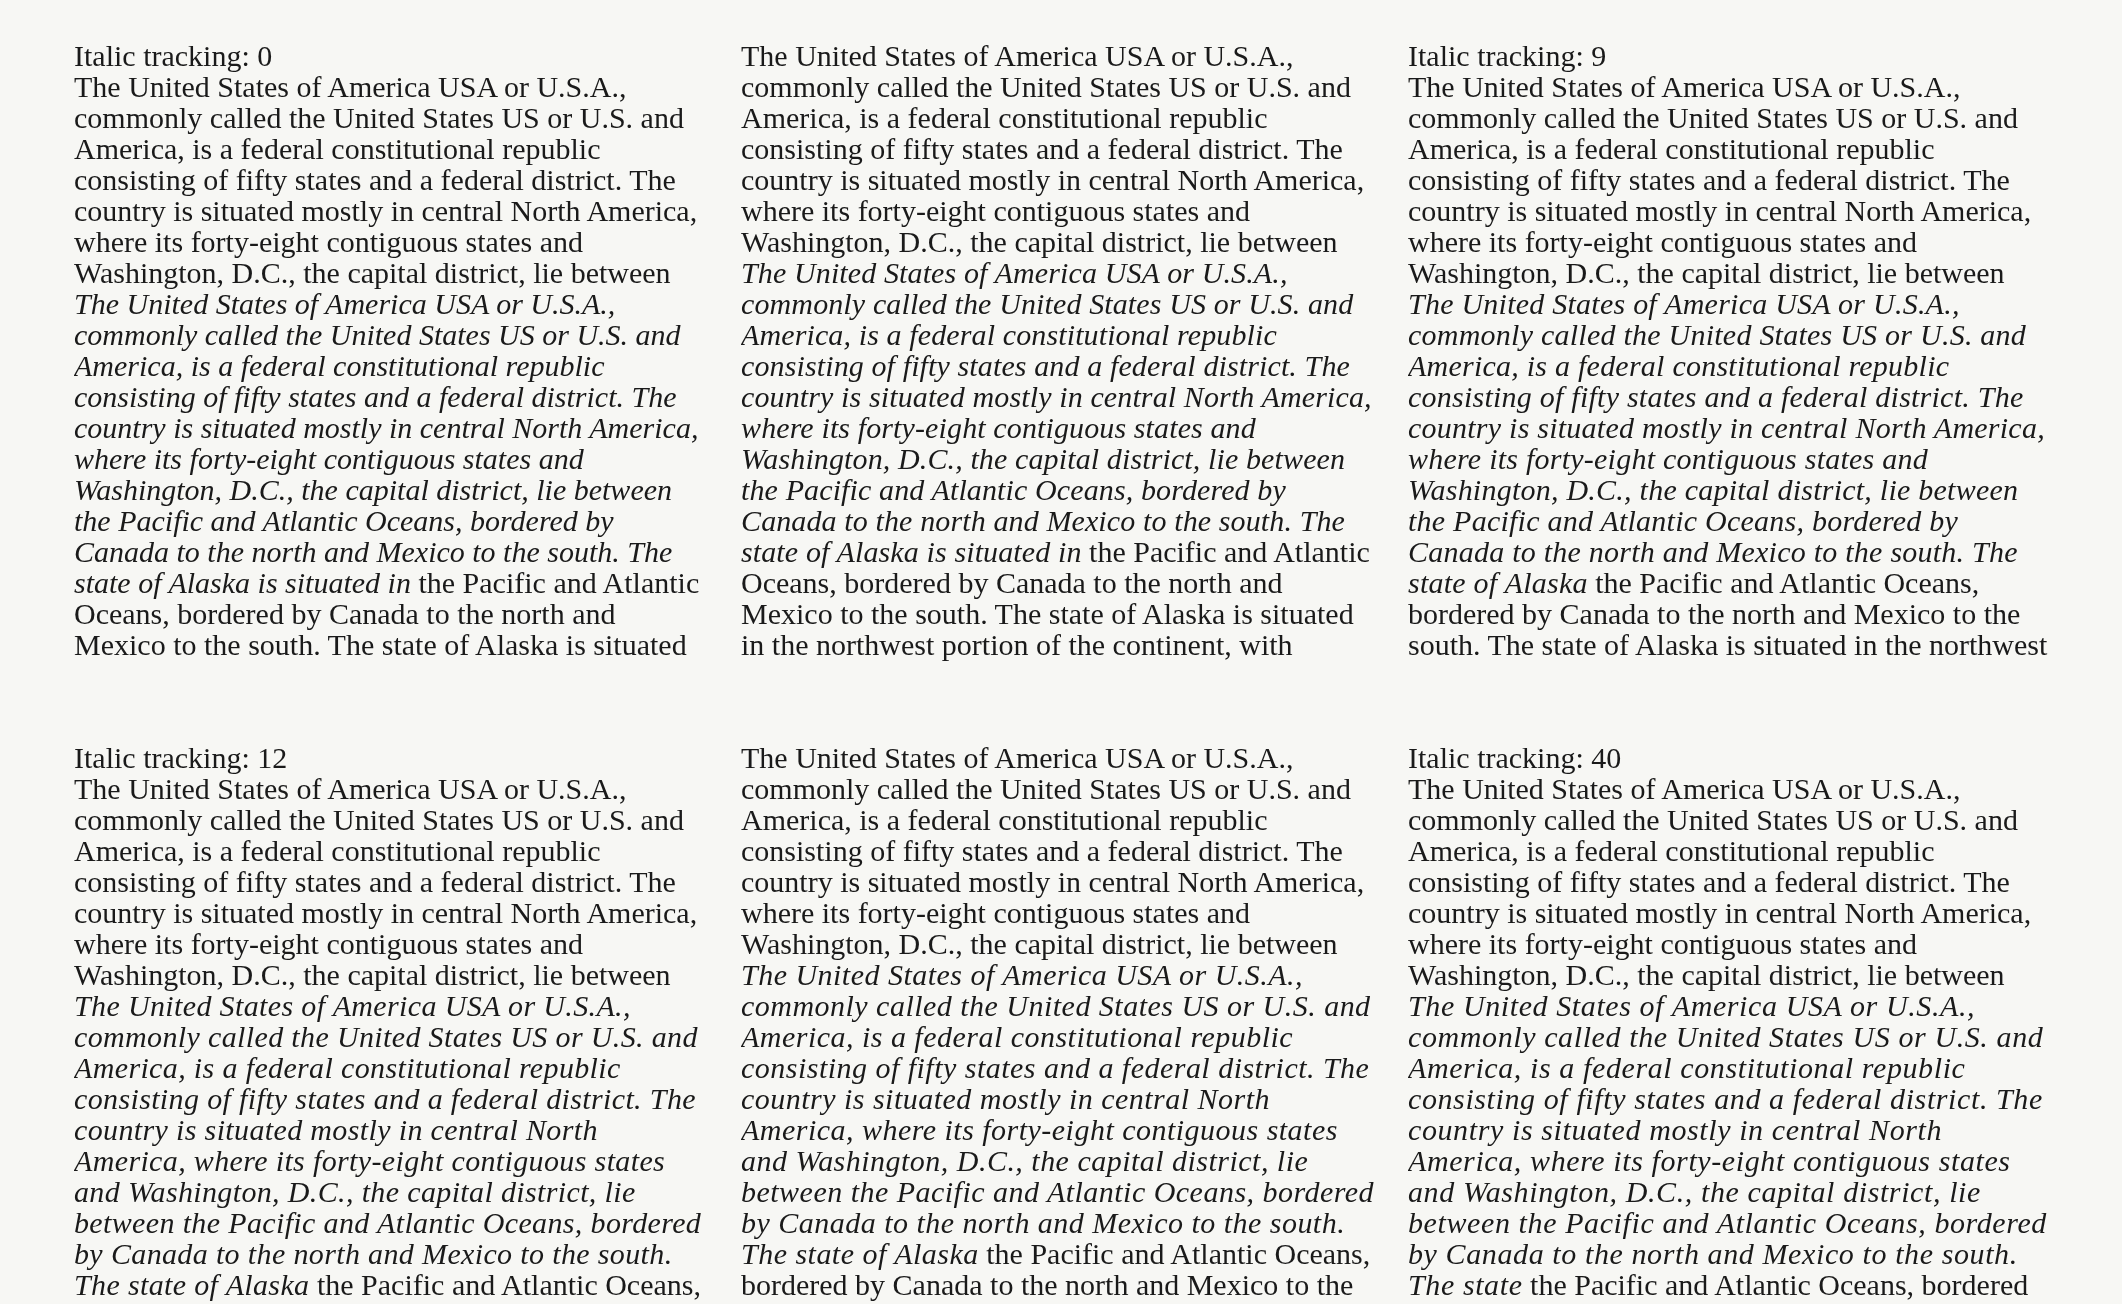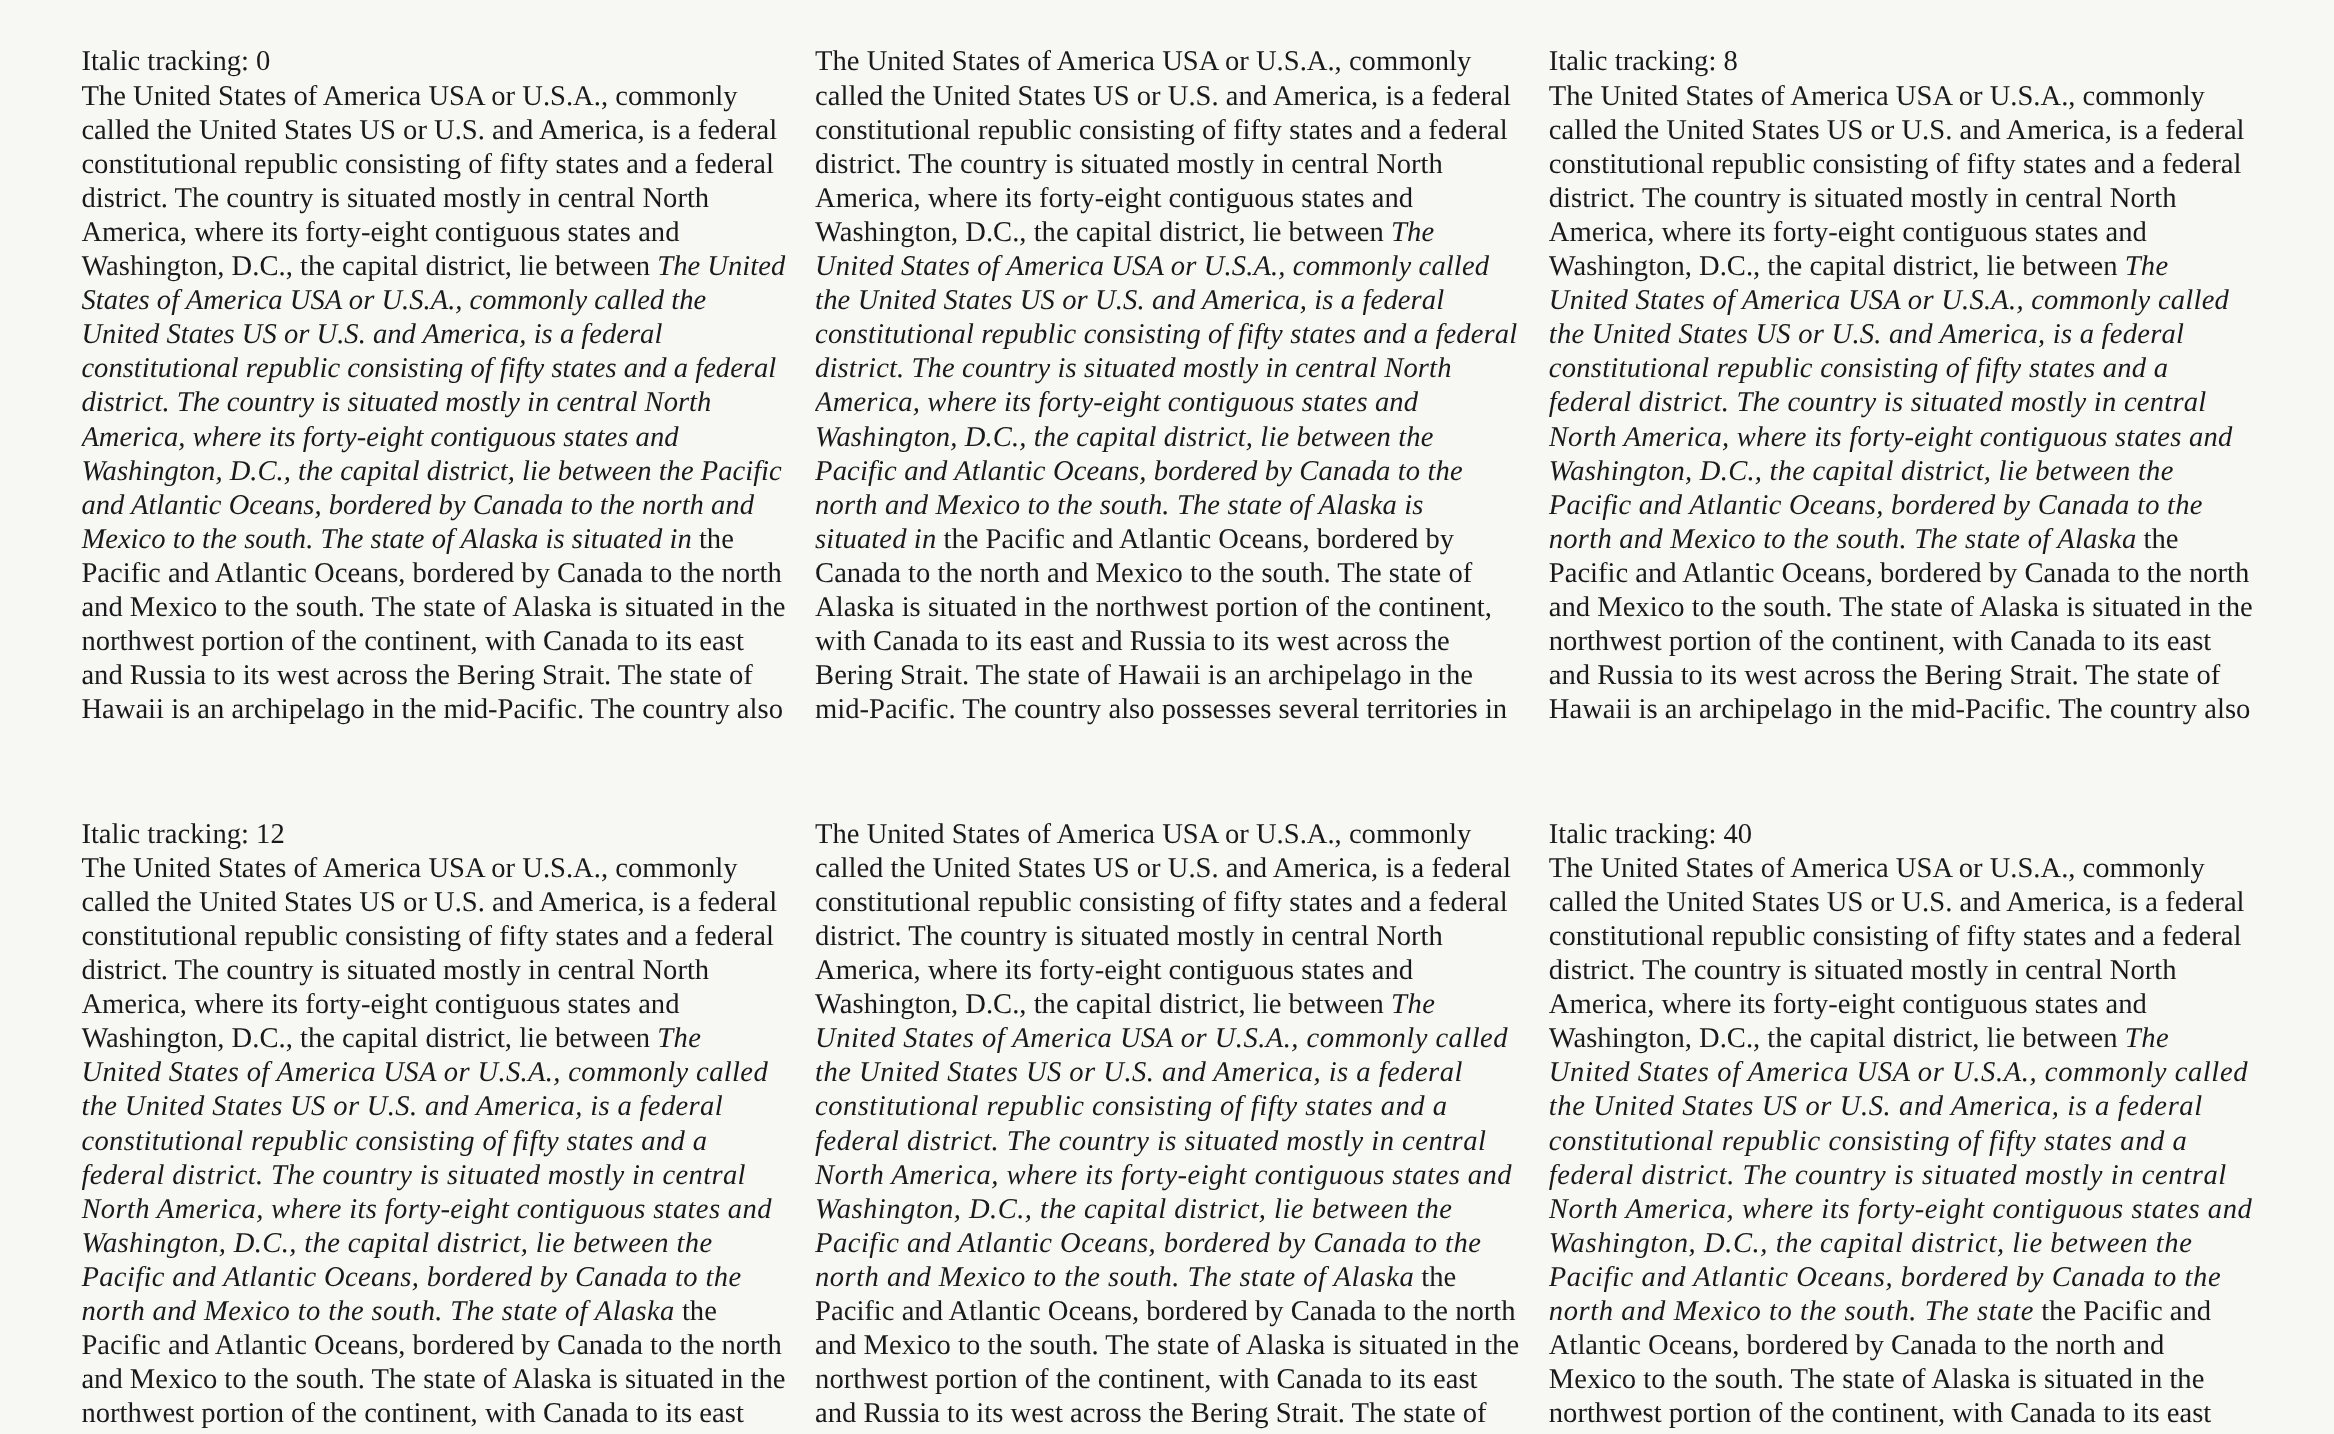--- a/index.html
+++ b/index.html
@@ -31,7 +31,7 @@
   .para {
     margin: 0;
     font-family: "Liberation Serif", "DejaVu Serif", serif;
-    font-size: 26px;
+    font-size: 30px;
     line-height: 31px;
     color: #1a1a1a;
     text-align: left;

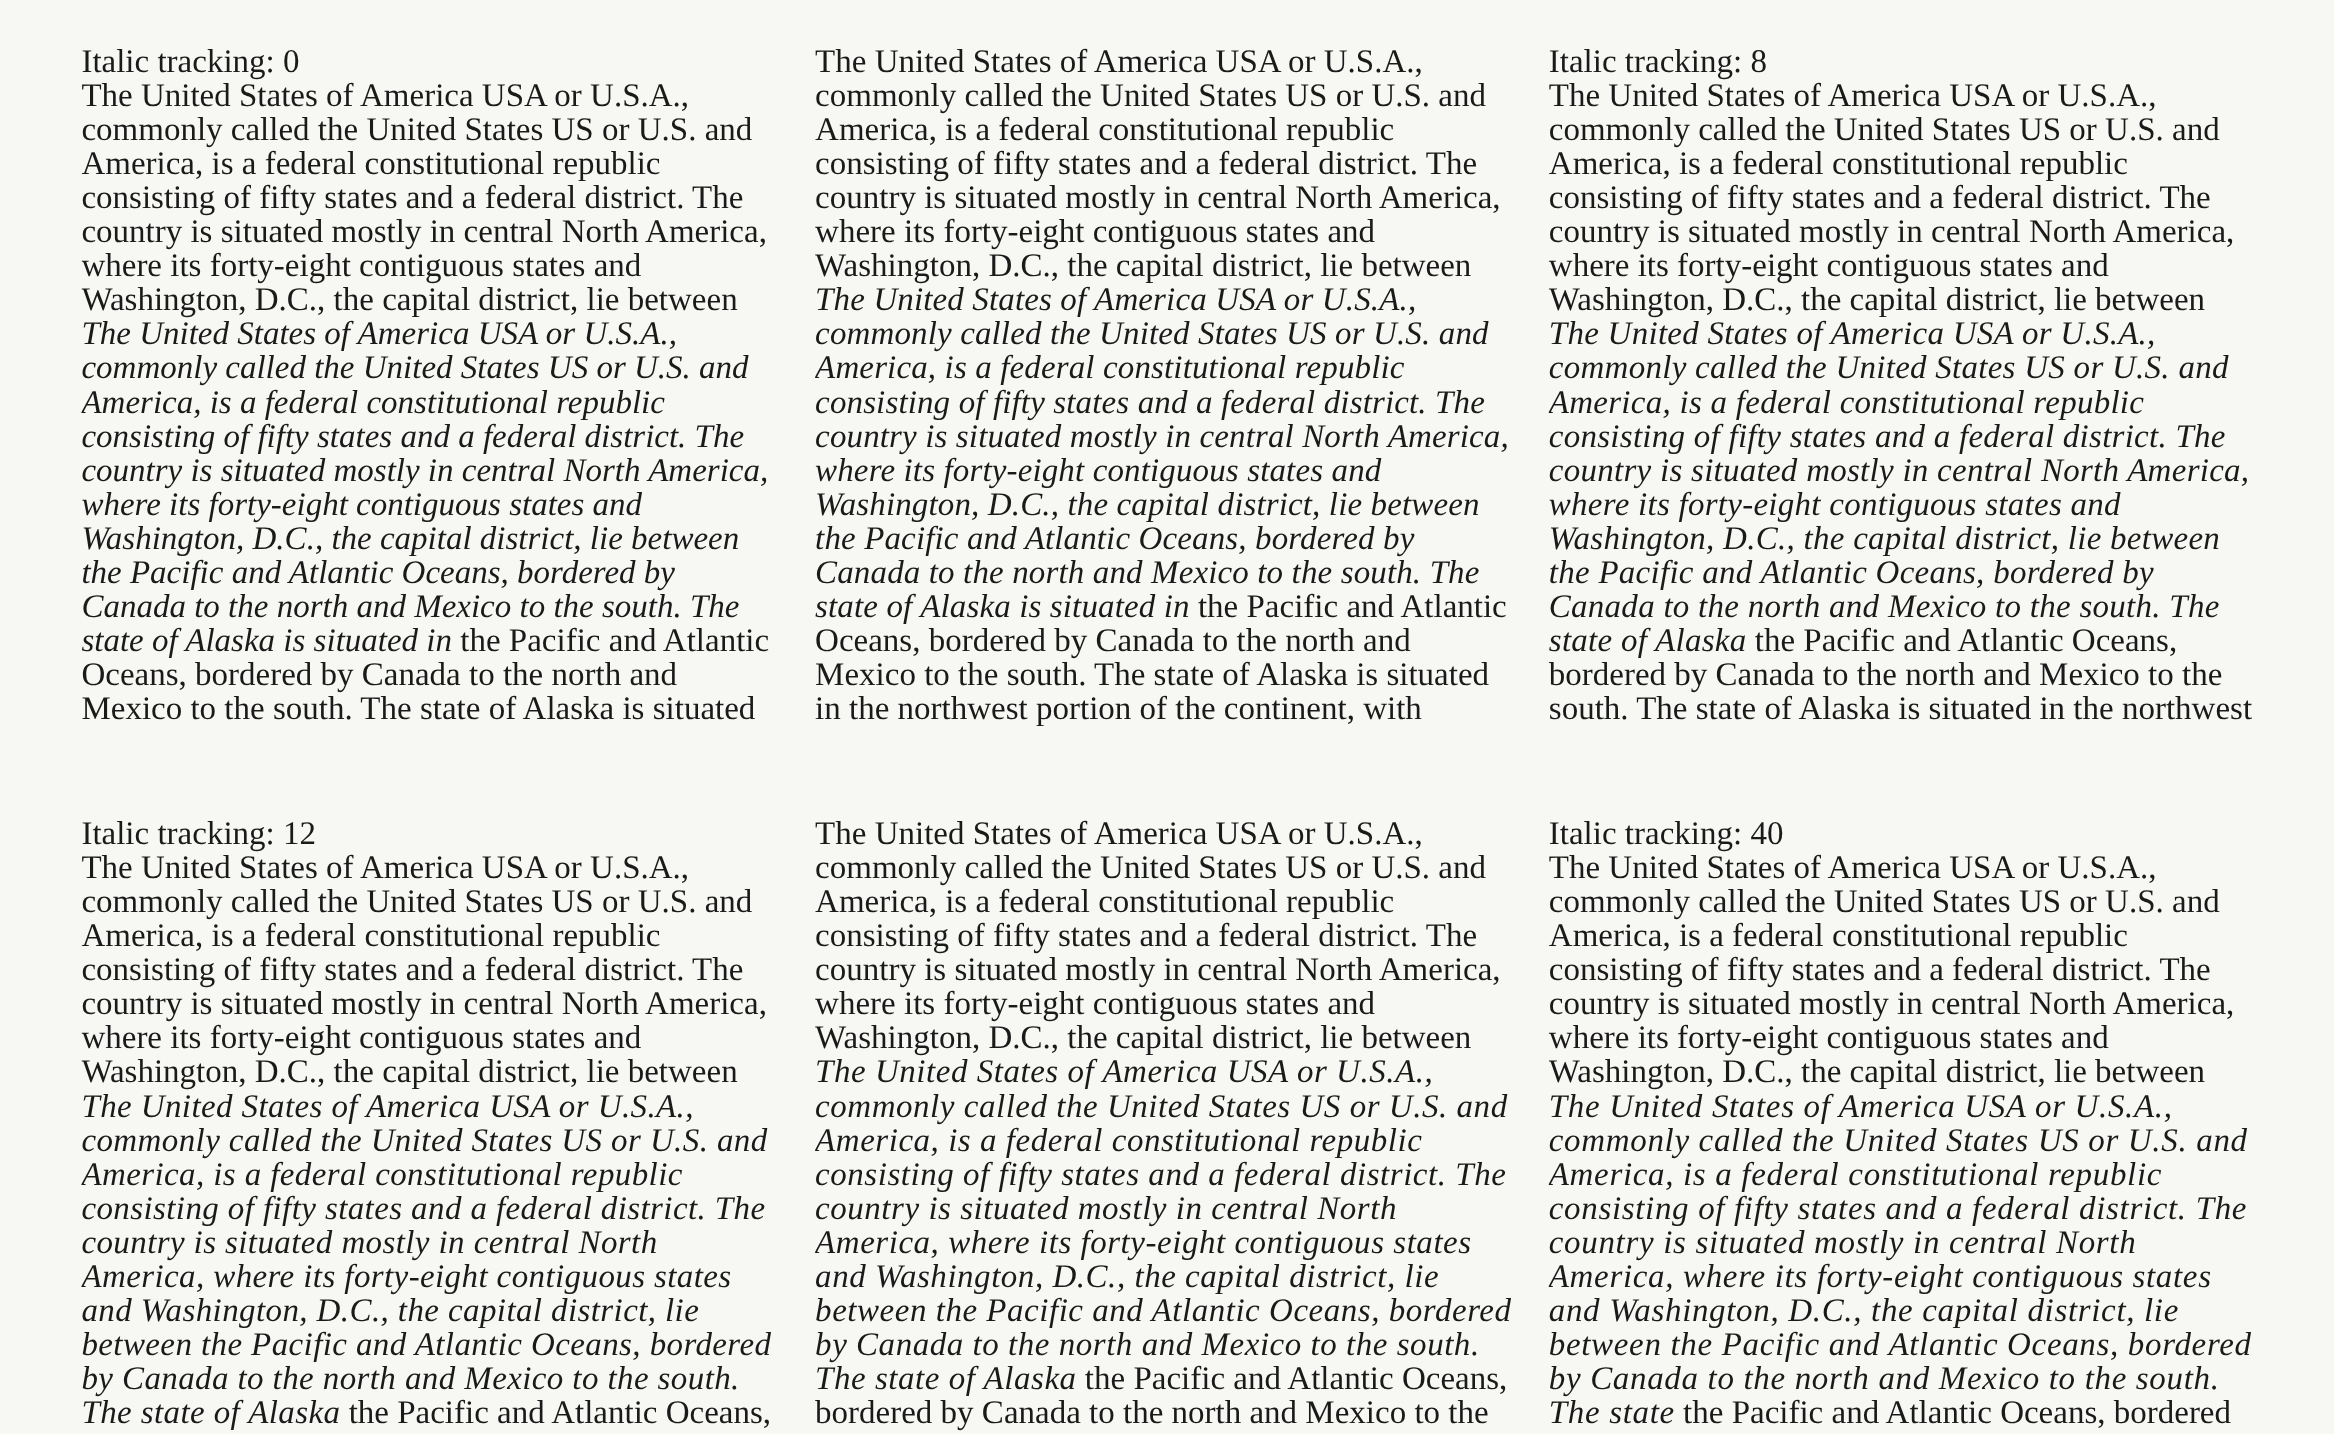--- a/index.html
+++ b/index.html
@@ -59,7 +59,7 @@
   </section>
 
   <section class="block">
-    <div class="heading">Italic tracking: 8</div>
+    <div class="heading">Italic tracking: 9</div>
     <p class="para"><span>The United States of America USA or U.S.A., commonly called the United States US or U.S. and America, is a federal constitutional republic consisting of fifty states and a federal district. The country is situated mostly in central North America, where its forty-eight contiguous states and Washington, D.C., the capital district, lie between </span><em class="italic" style="letter-spacing: 0.008em;">The United States of America USA or U.S.A., commonly called the United States US or U.S. and America, is a federal constitutional republic consisting of fifty states and a federal district. The country is situated mostly in central North America, where its forty-eight contiguous states and Washington, D.C., the capital district, lie between the Pacific and Atlantic Oceans, bordered by Canada to the north and Mexico to the south. The state of Alaska</em><span> the Pacific and Atlantic Oceans, bordered by Canada to the north and Mexico to the south. The state of Alaska is situated in the northwest portion of the continent, with Canada to its east and Russia to its west across the Bering Strait. The state of Hawaii is an archipelago in the mid-Pacific. The country also possesses several territories in the</span></p>
   </section>
 

